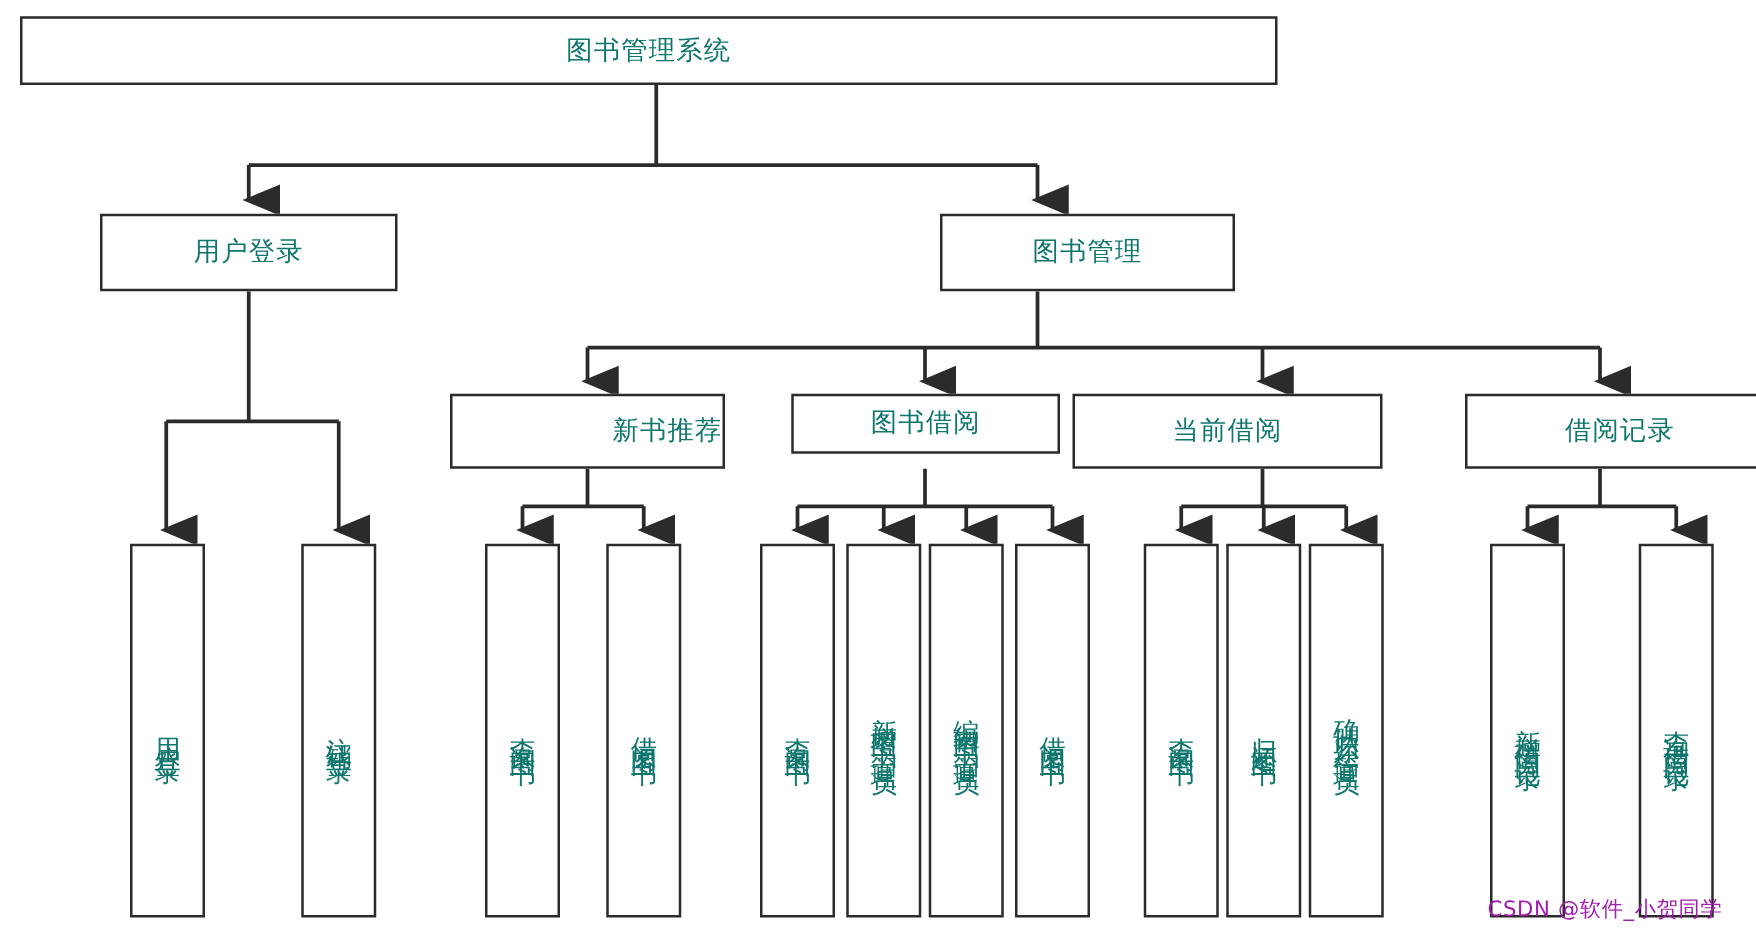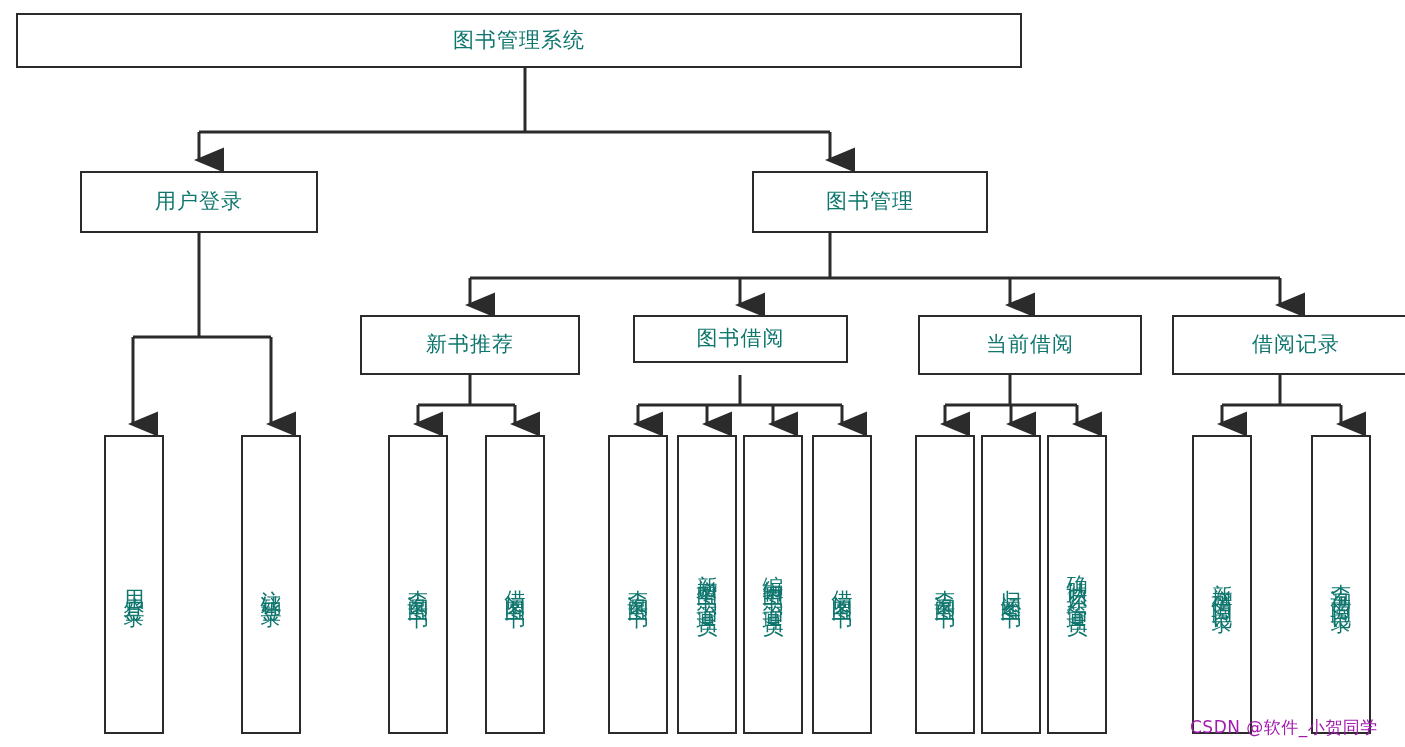--- a/index.html
+++ b/index.html
@@ -135,7 +135,7 @@
     <span>图书管理</span>
   </div>
 
-  <div class="node horiz" style="left:360px; top:315px; width:220px; height:60px;">
+  <div class="node horiz" style="left:360px; top:315px; width:220px; height:60px;justify-content:flex-end;">
     <span>新书推荐</span>
   </div>
   <div class="node horiz" style="left:633px; top:315px; width:215px; height:48px;">

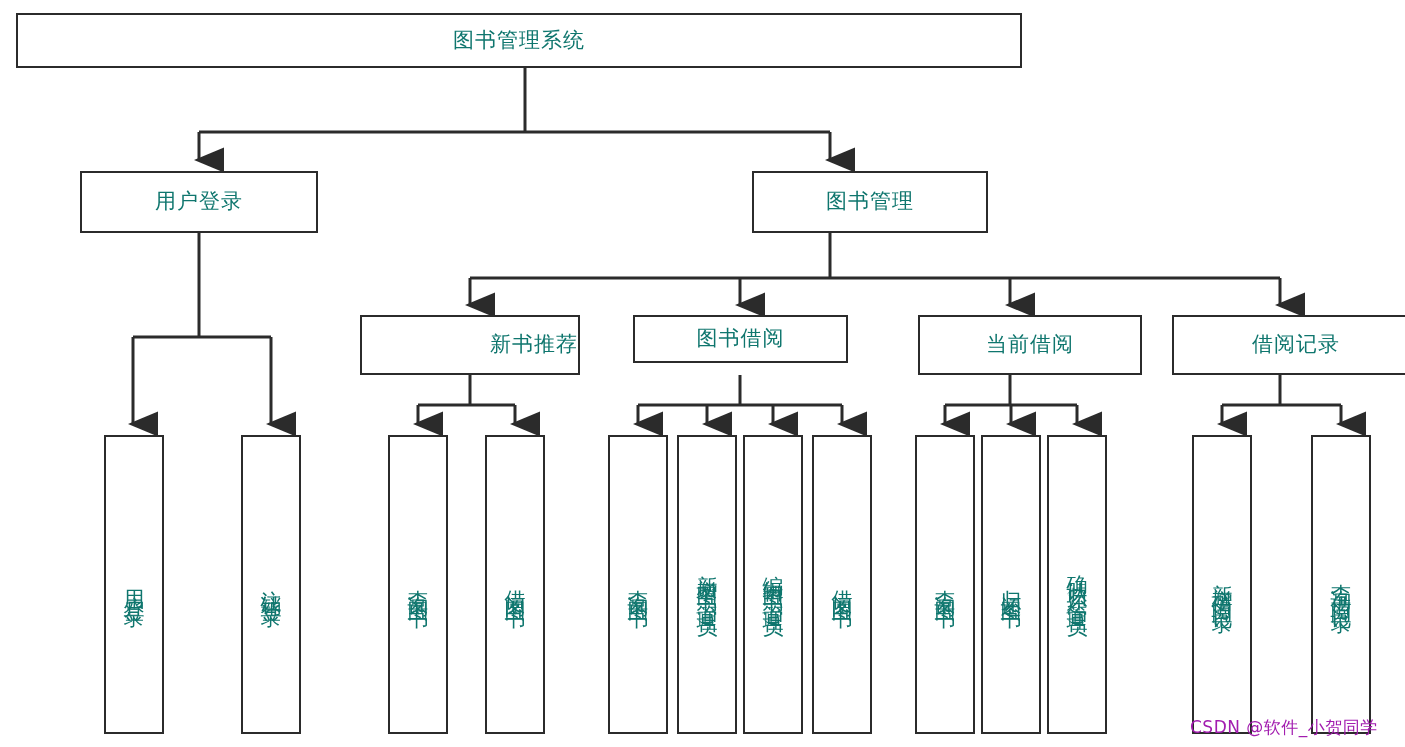--- a/index.html
+++ b/index.html
@@ -141,7 +141,7 @@
   <div class="node horiz" style="left:633px; top:315px; width:215px; height:48px;">
     <span>图书借阅</span>
   </div>
-  <div class="node horiz" style="left:918px; top:315px; width:224px; height:60px;">
+  <div class="node horiz" style="left:858px; top:315px; width:248px; height:60px;">
     <span>当前借阅</span>
   </div>
   <div class="node horiz" style="left:1172px; top:315px; width:248px; height:60px;">

